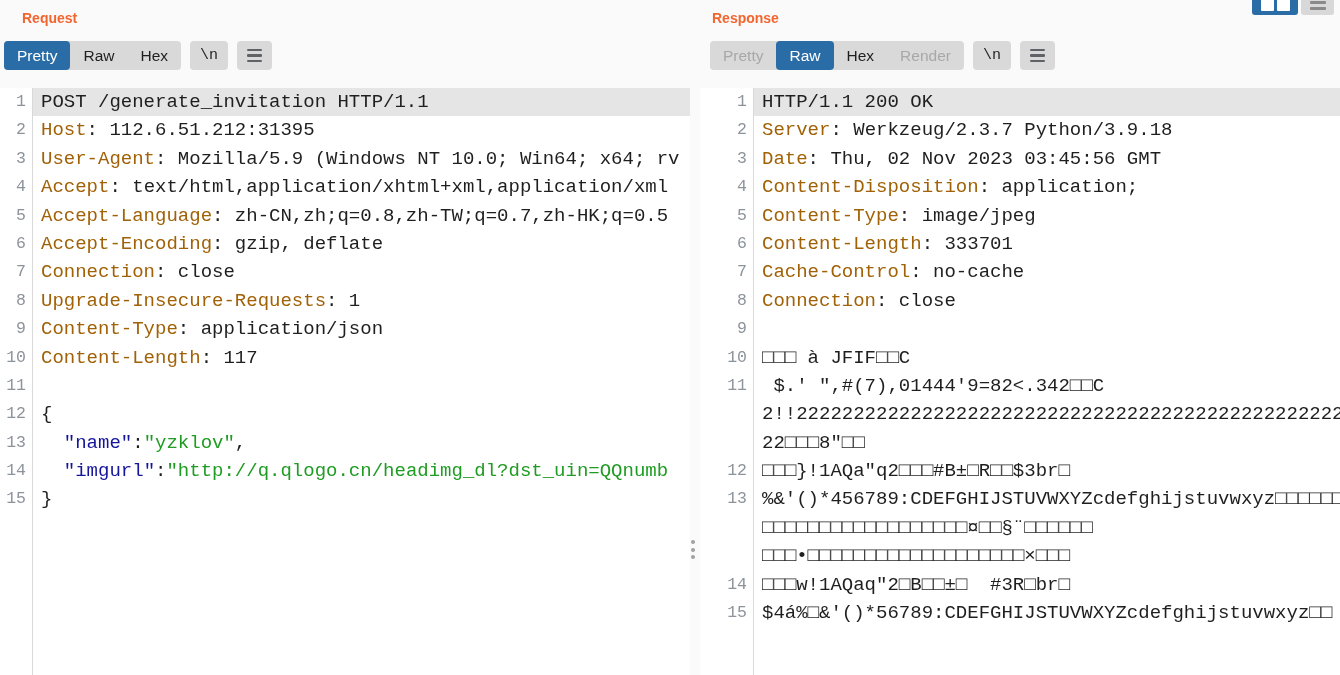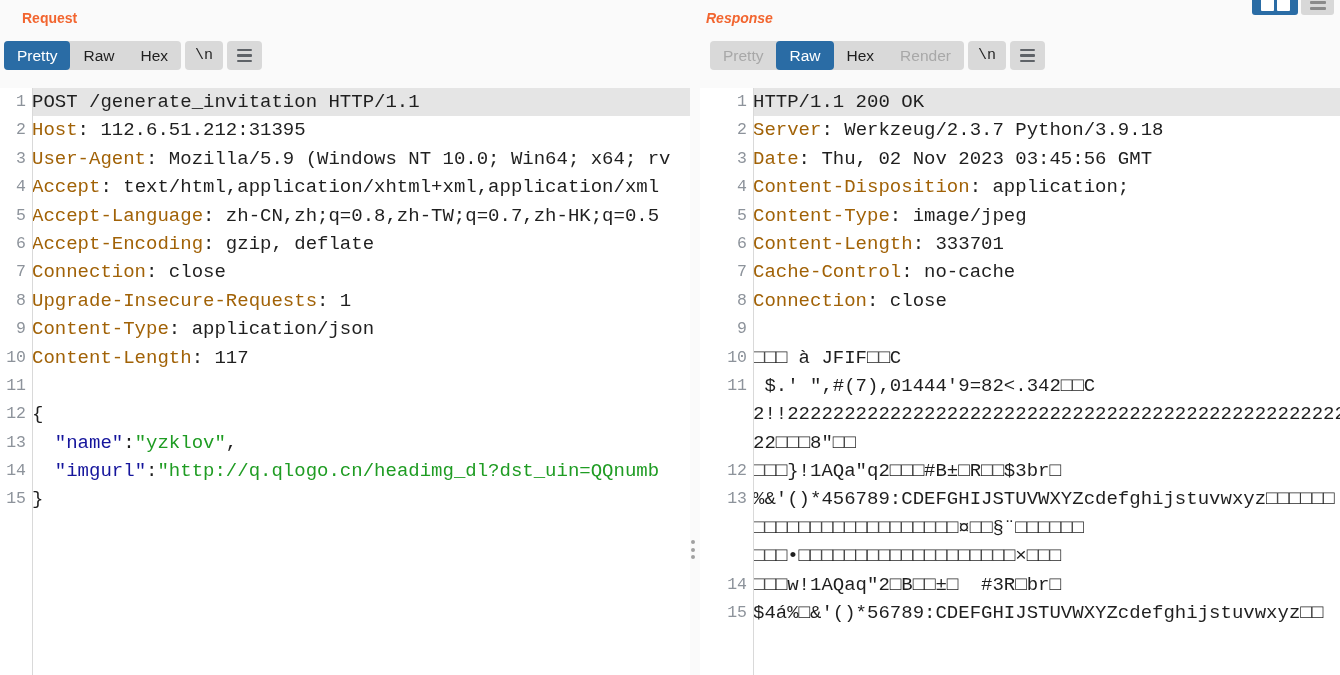--- a/index.html
+++ b/index.html
@@ -18,7 +18,7 @@
     font-weight:bold;font-size:14px;color:#f2652f;
     margin:10px 0 0 22px;
   }
-  #response-panel .panel-title{margin-left:6px;font-style:italic;}
+  #response-panel .panel-title{margin-left:12px;}
 
   .tabbar{display:flex;align-items:center;gap:4px;margin:15px 0 0 4px;height:29px;}
   #response-panel .tabbar{margin-left:10px;}

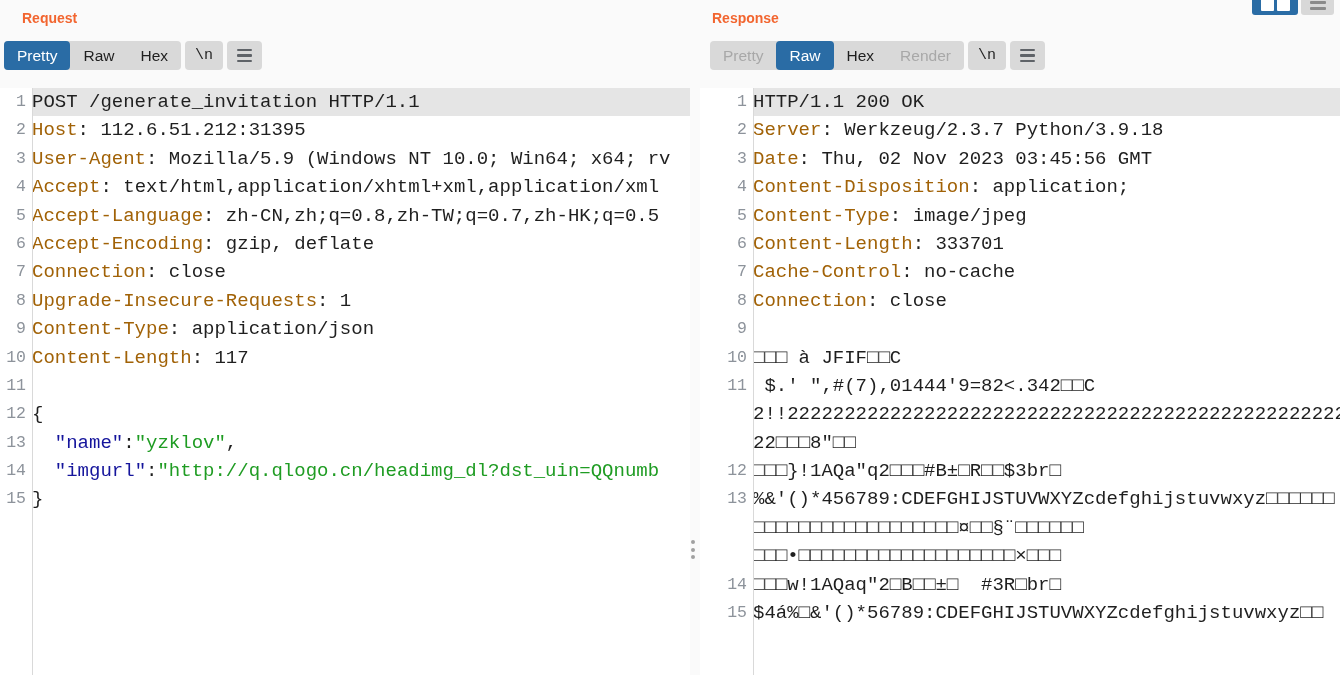--- a/index.html
+++ b/index.html
@@ -20,7 +20,7 @@
   }
   #response-panel .panel-title{margin-left:12px;}
 
-  .tabbar{display:flex;align-items:center;gap:4px;margin:15px 0 0 4px;height:29px;}
+  .tabbar{display:flex;align-items:center;gap:9px;margin:15px 0 0 4px;height:29px;}
   #response-panel .tabbar{margin-left:10px;}
   .seg-group{display:flex;background:#d9d9d9;border-radius:4px;}
   .tab{

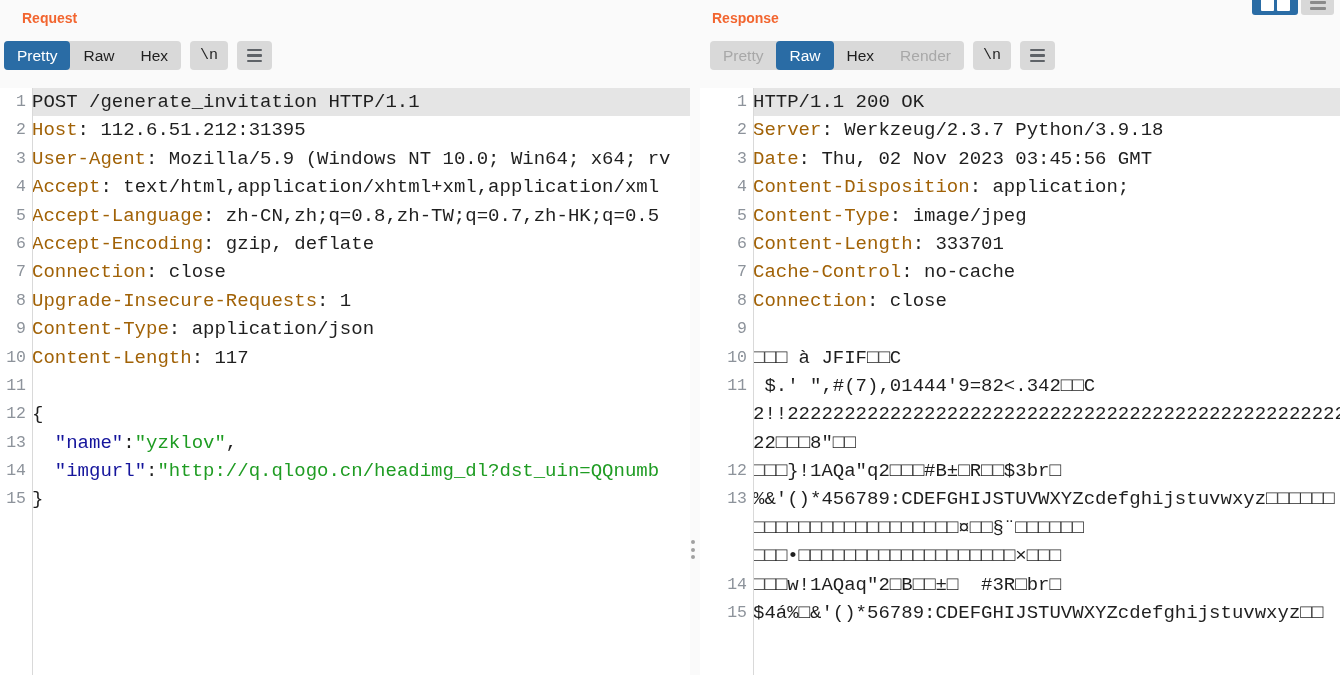--- a/index.html
+++ b/index.html
@@ -57,7 +57,7 @@
   }
   #request-editor .gutter{width:26px;}
   #response-editor .gutter{width:47px;}
-  .content{flex:1;overflow:hidden;padding-left:0;color:#1f1f1f;}
+  .content{flex:1;overflow:hidden;padding-left:9px;color:#1f1f1f;}
   .row.hl .content{background:#e5e5e5;}
   .c-p{color:#1f1f1f;}
   .c-h{color:#a16207;}

